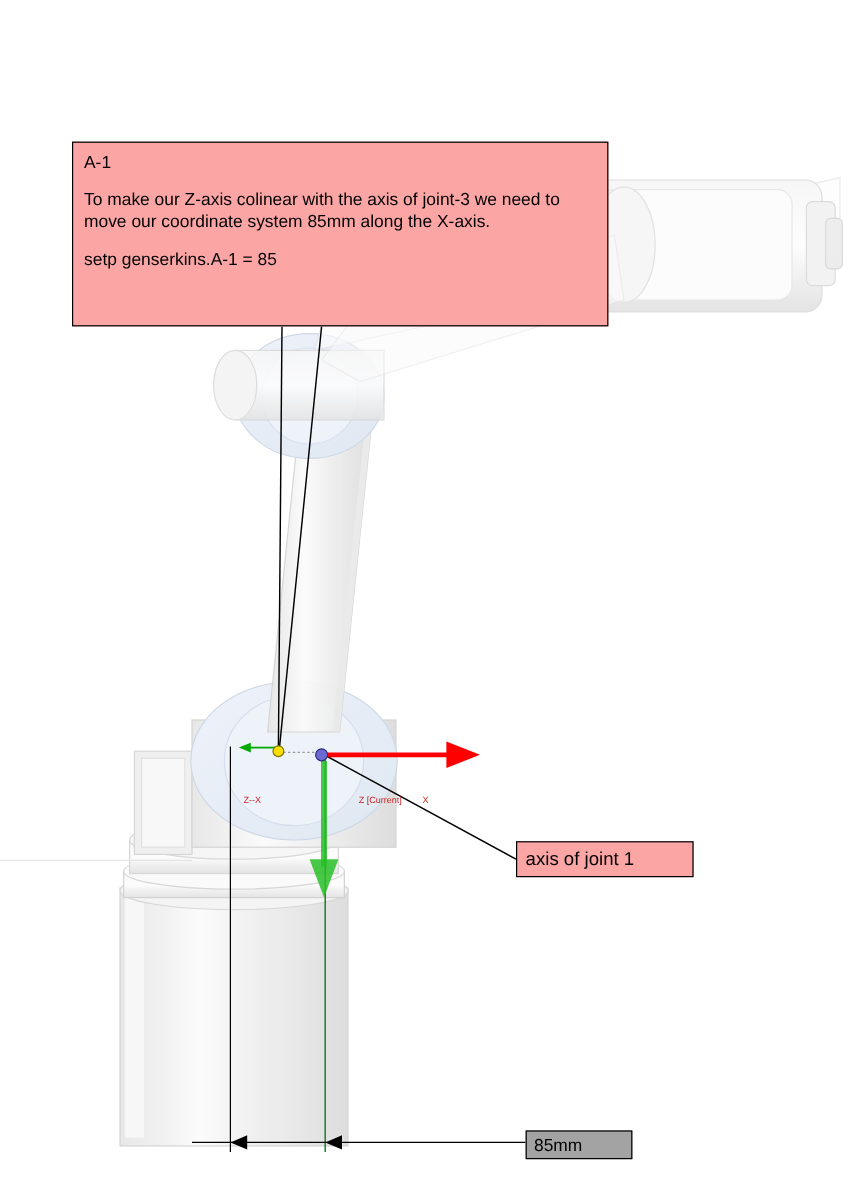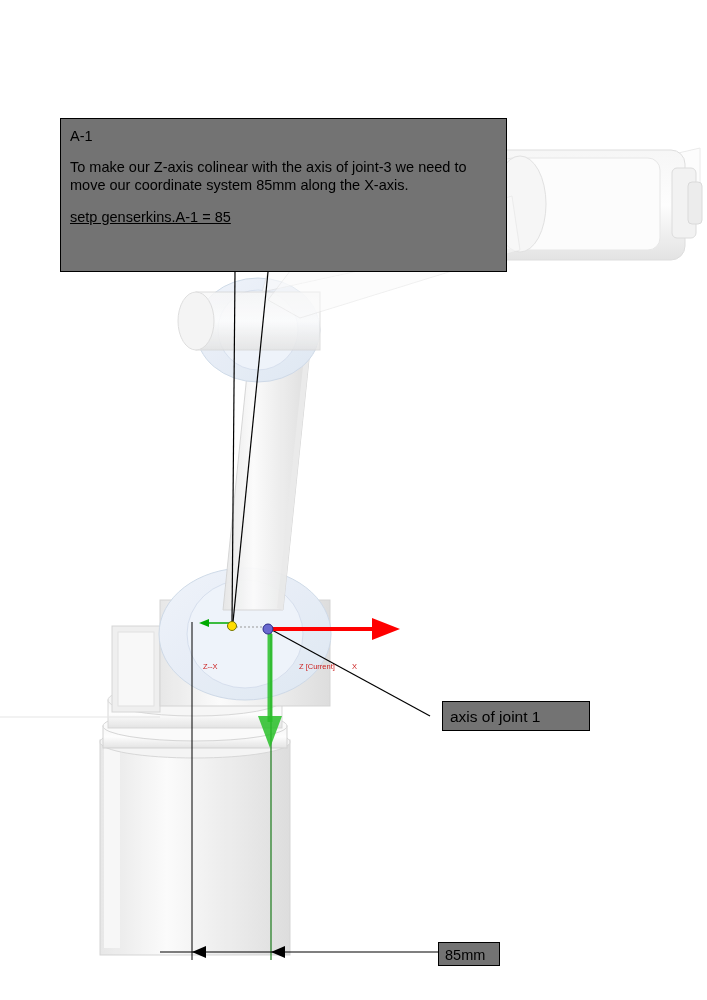--- a/index.html
+++ b/index.html
@@ -34,7 +34,7 @@
   
   .callout {
     position: absolute;
-    background: #737373;
+    background: #fca5a5;
     border: 1px solid #000000;
     box-sizing: border-box;
     color: #000000;

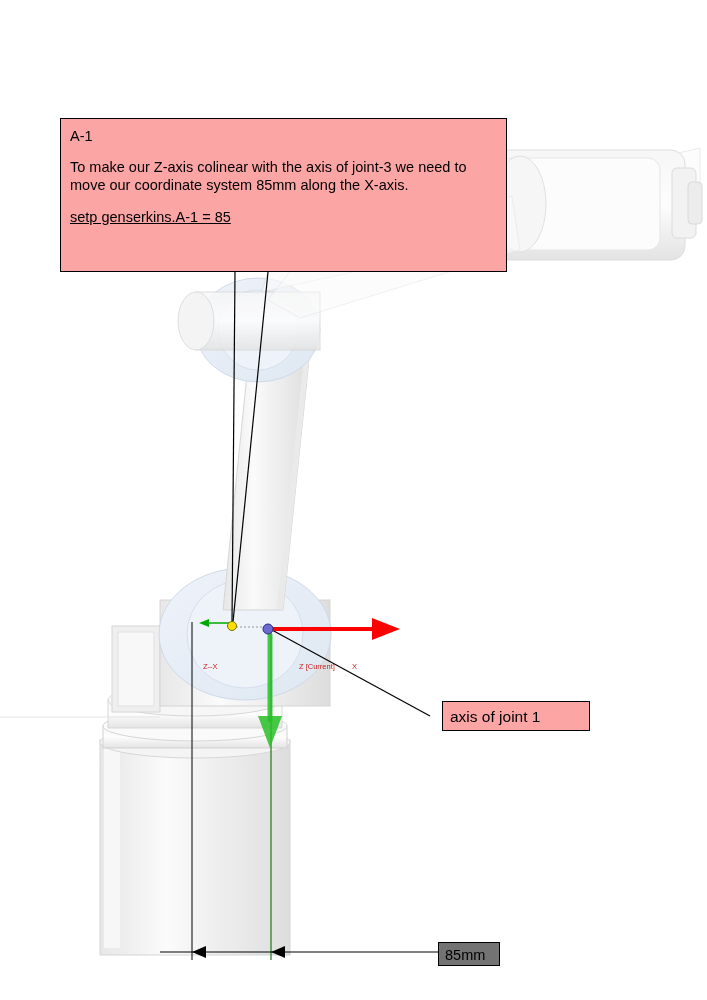--- a/index.html
+++ b/index.html
@@ -56,7 +56,6 @@
   }
   #note-a1 .cmd {
     margin: 0;
-    text-decoration: underline;
   }
 
   #label-joint {

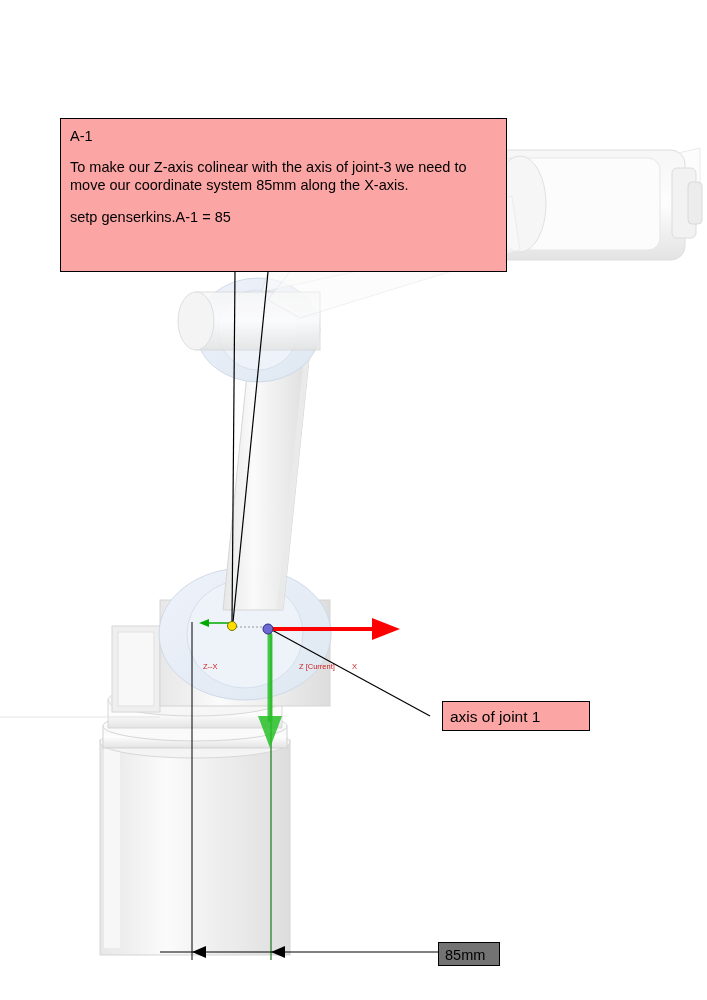--- a/index.html
+++ b/index.html
@@ -59,7 +59,7 @@
   }
 
   #label-joint {
-    left: 442px;
+    left: 430px;
     top: 701px;
     width: 148px;
     height: 30px;

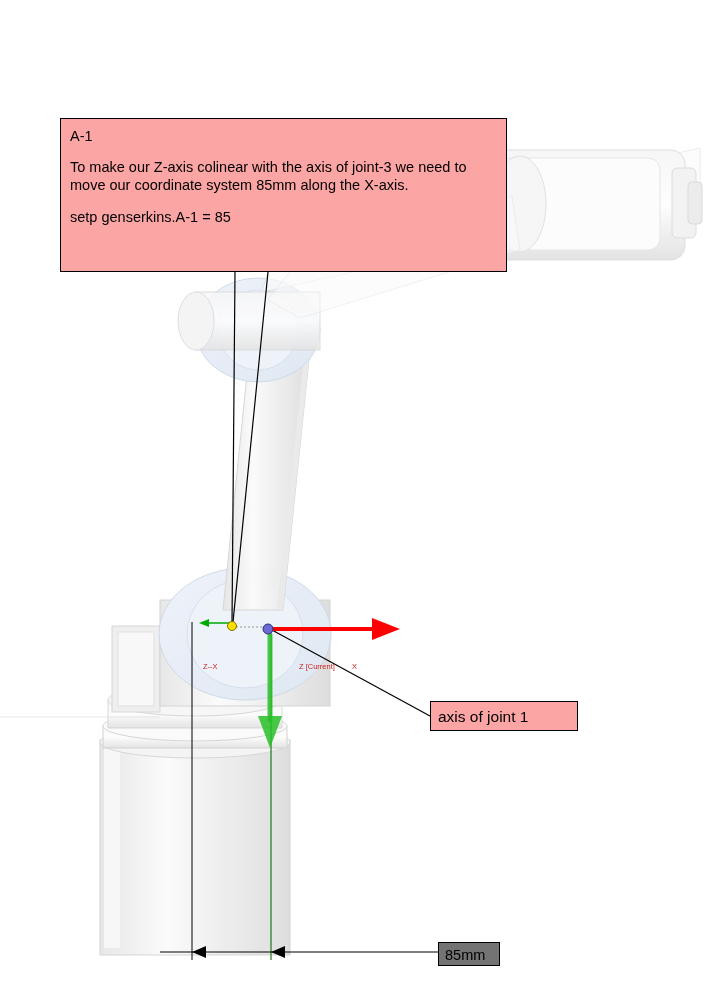--- a/index.html
+++ b/index.html
@@ -73,9 +73,9 @@
   #label-85mm {
     left: 438px;
     top: 942px;
-    width: 62px;
+    width: 89px;
     height: 24px;
-    background: #737373;
+    background: #a3a3a3;
     border: 1px solid #000000;
     font-size: 14.5px;
     line-height: 24px;

